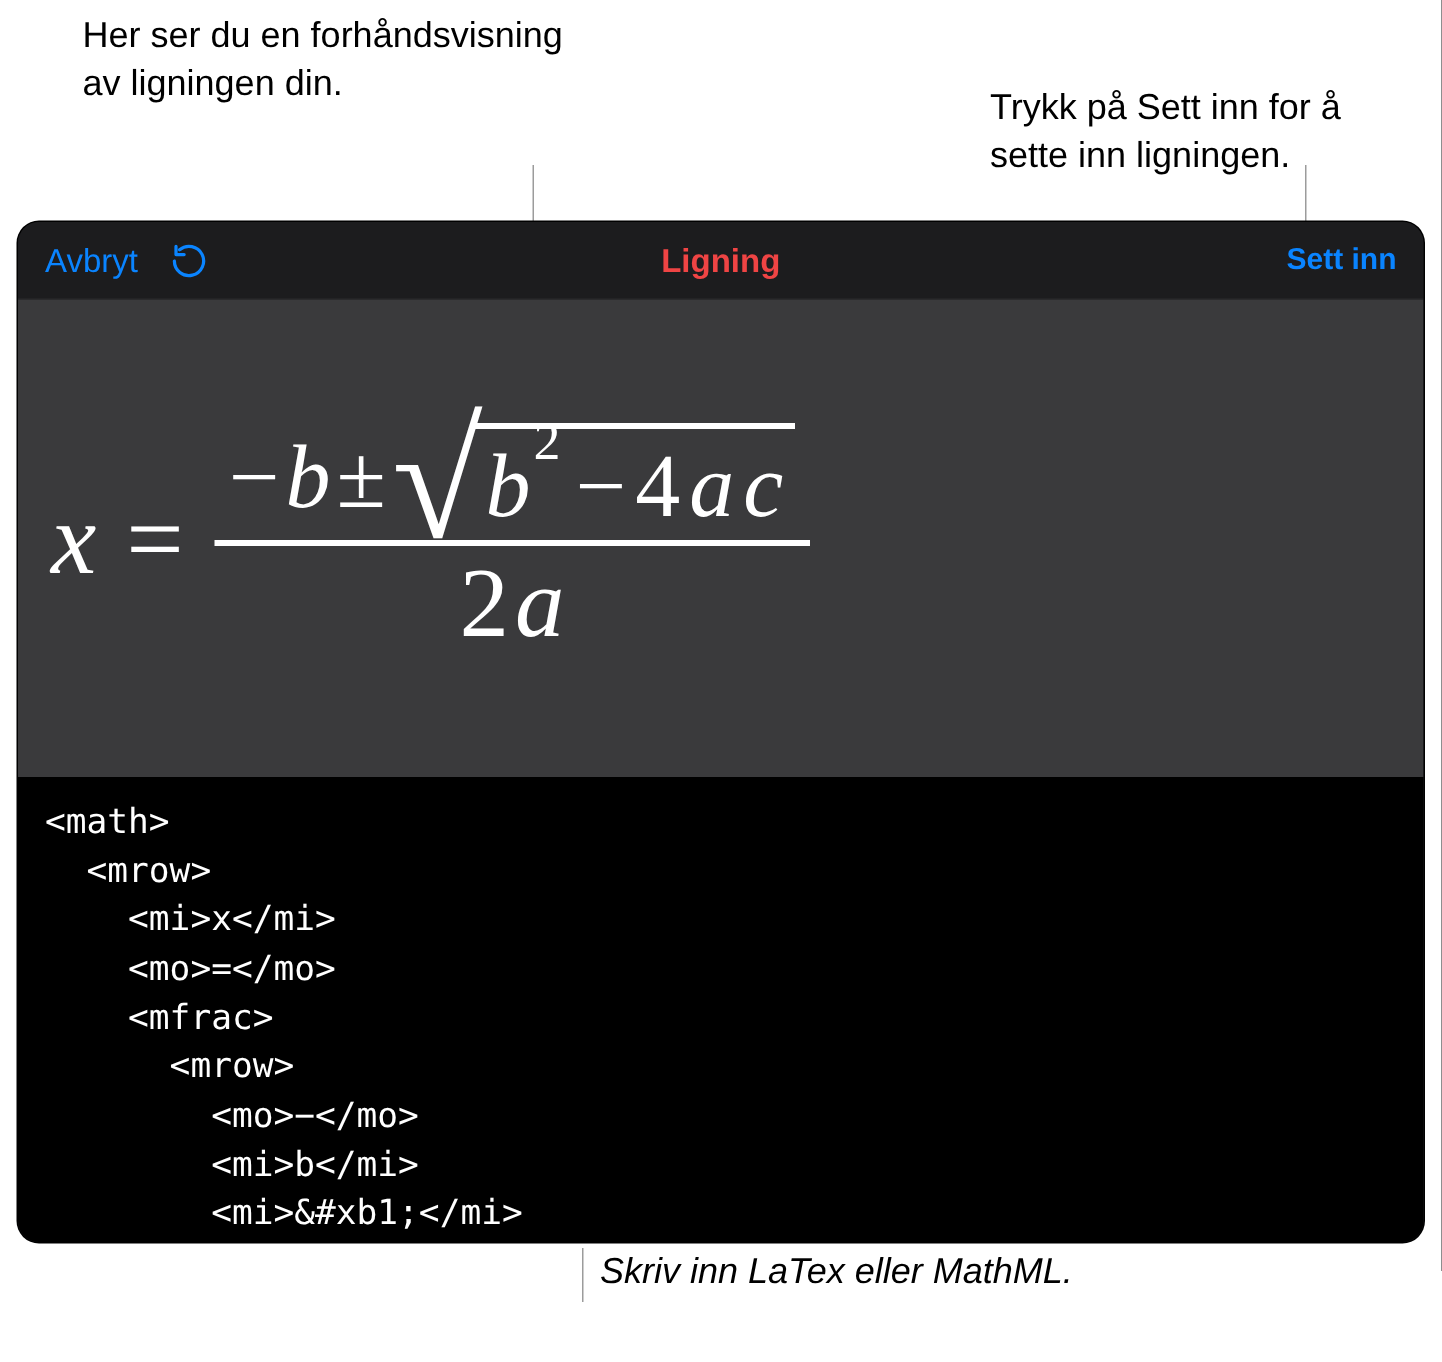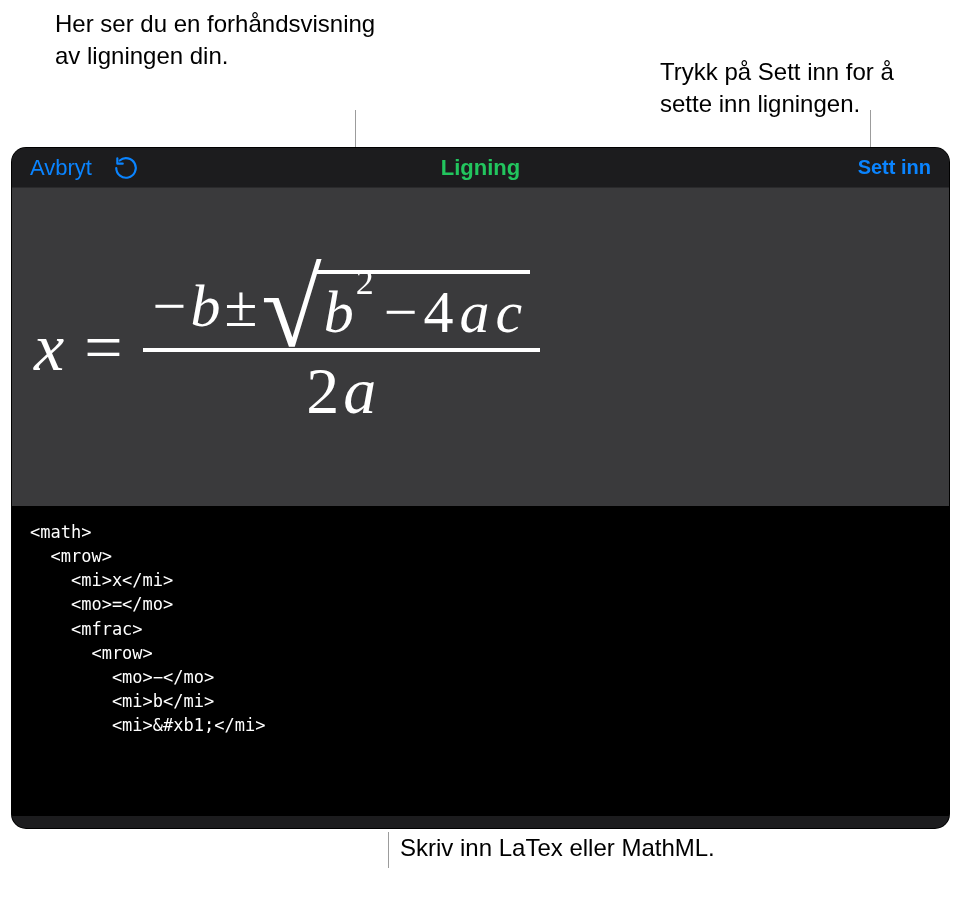--- a/index.html
+++ b/index.html
@@ -53,7 +53,7 @@
 
   
   .navbar {
-    height: 40px;
+    height: 52px;
     background: #1c1c1e;
     border-bottom: 1px solid #2a2a2c;
     display: flex;

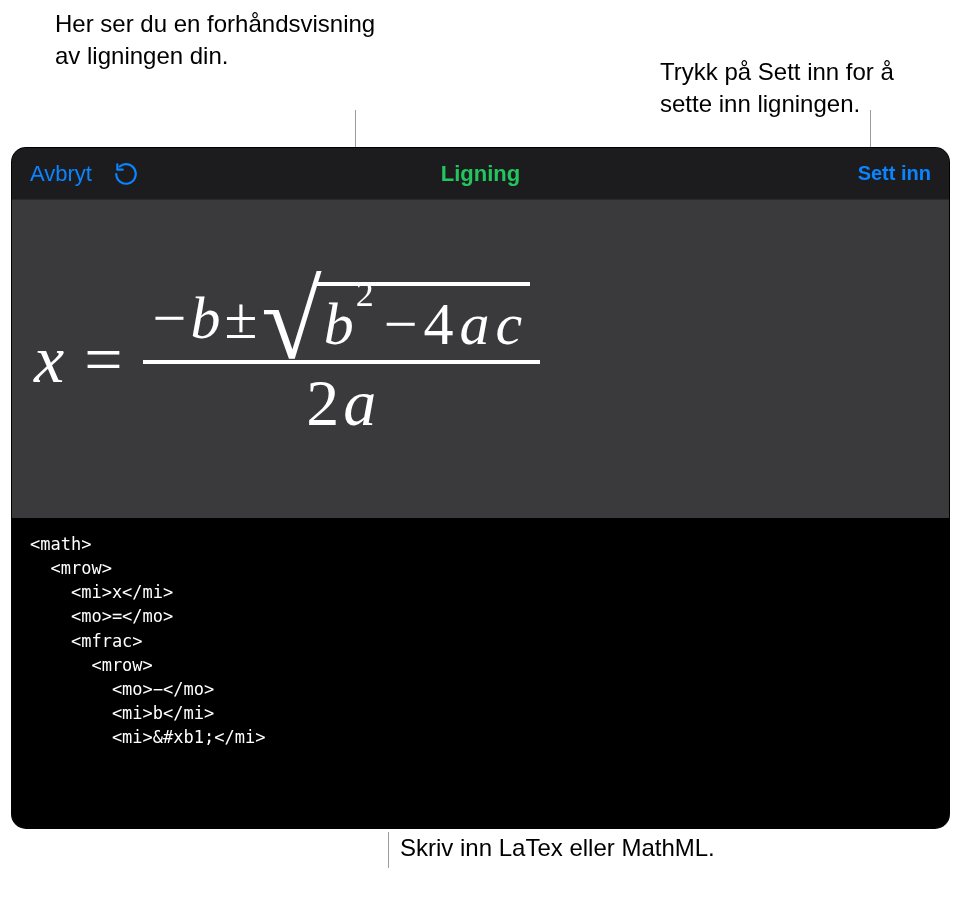--- a/index.html
+++ b/index.html
@@ -85,7 +85,7 @@
     position: absolute;
     left: 50%;
     transform: translateX(-50%);
-    color: #22c55e;
+    color: #ef4444;
     font-size: 22px;
     font-weight: 600;
     text-align: right;

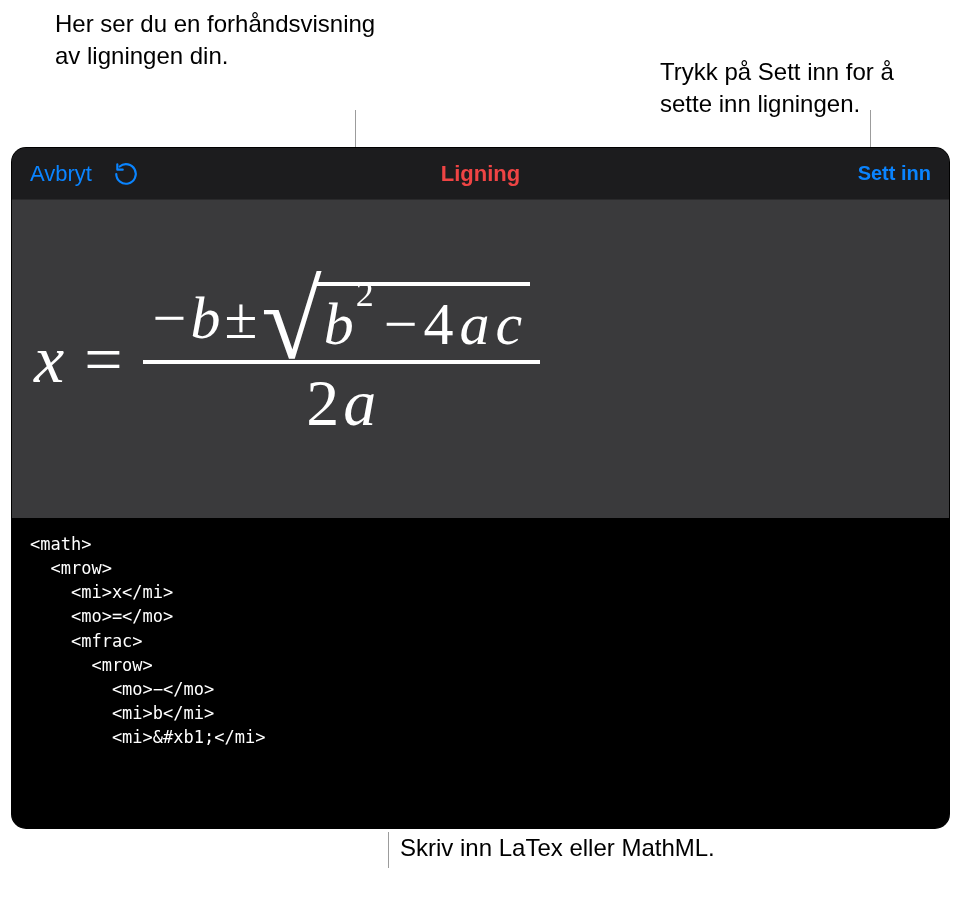--- a/index.html
+++ b/index.html
@@ -167,7 +167,7 @@
     background: #000;
     color: #fff;
     font-family: Menlo, Monaco, Consolas, monospace;
-    font-size: 17px;
+    font-size: 23px;
     line-height: 1.42;
     padding: 14px 18px;
     height: 310px;

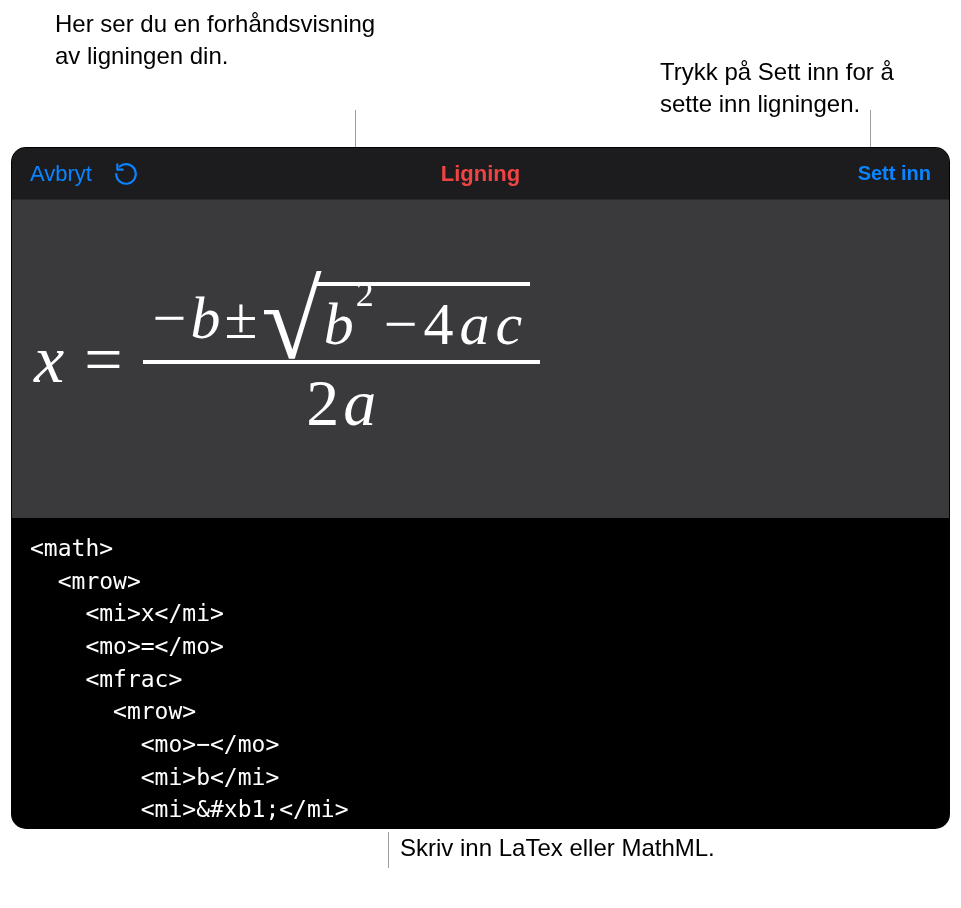--- a/index.html
+++ b/index.html
@@ -27,6 +27,7 @@
     top: 834px;
     font-size: 24px;
     color: #000;
+    font-style: italic;
   }
 
   

